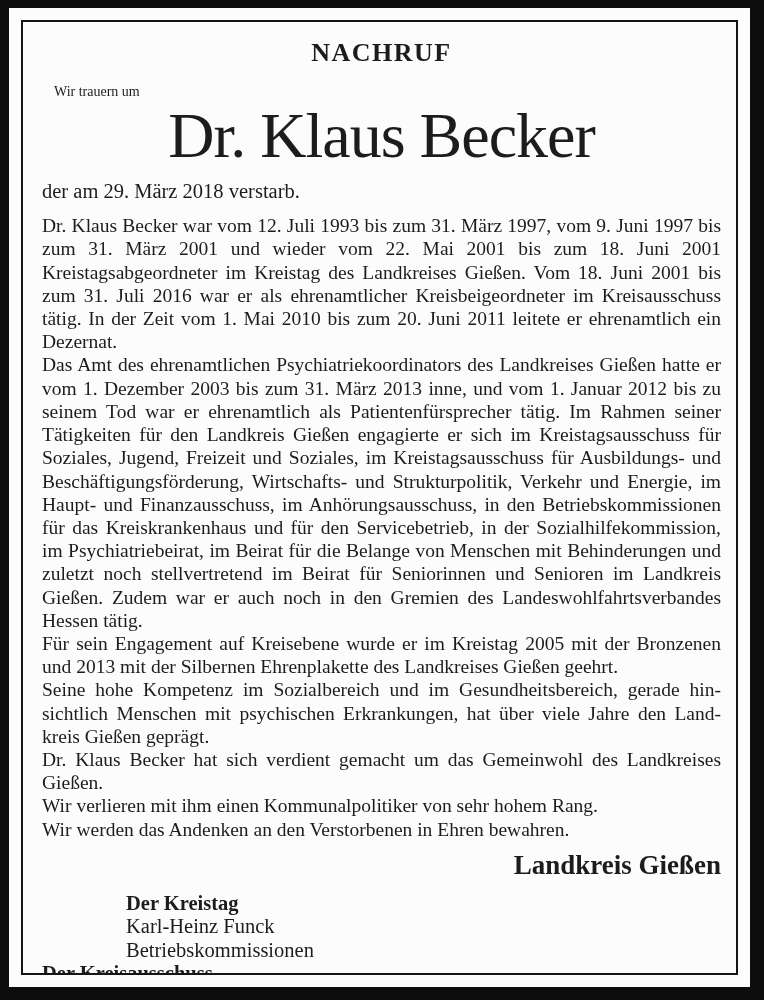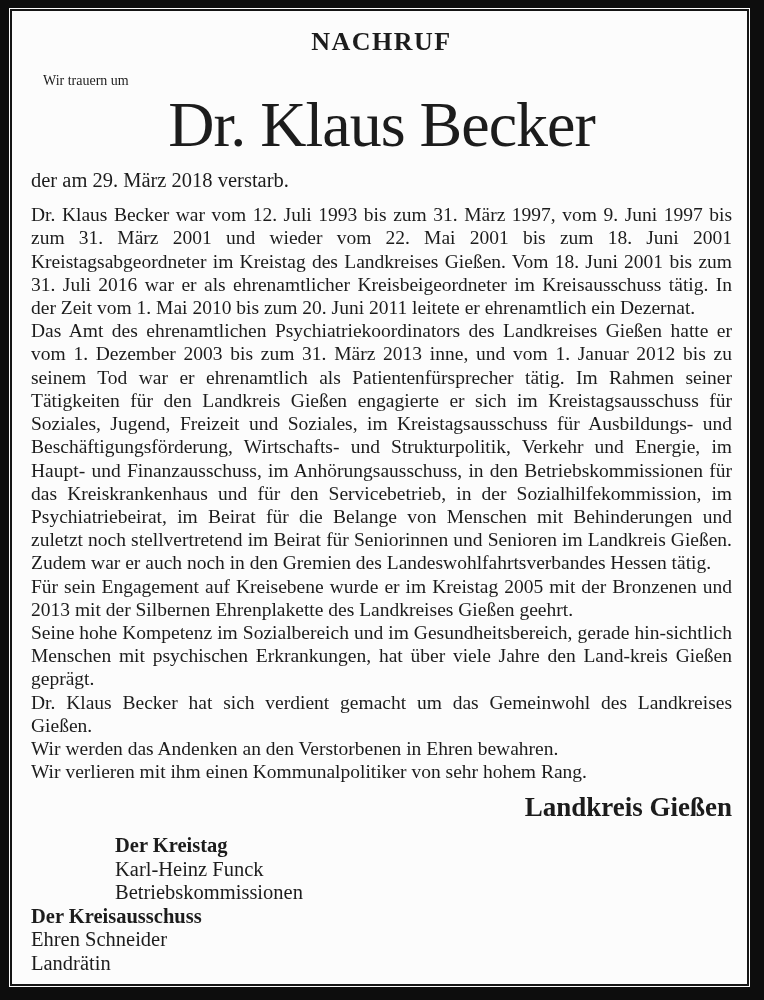--- a/index.html
+++ b/index.html
@@ -20,7 +20,7 @@
     background: var(--paper, #fcfcfc);
     width: 100%; height: 100%;
     box-sizing: border-box;
-    padding: 1px;                         
+    padding: 12px;                         
   }
   .inner {
     border: 2.5px solid #151515;          

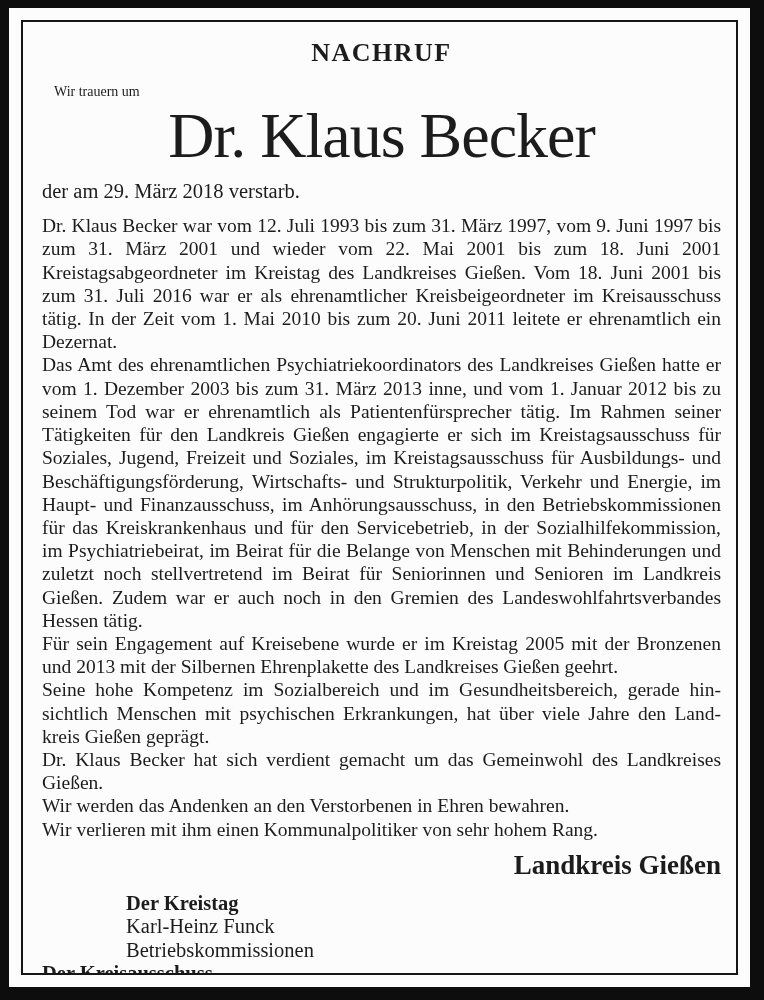--- a/index.html
+++ b/index.html
@@ -99,8 +99,8 @@
         <p>Für sein Engagement auf Kreisebene wurde er im Kreistag 2005 mit der Bronze­nen und 2013 mit der Silbernen Ehrenplakette des Landkreises Gießen geehrt.</p>
         <p>Seine hohe Kompetenz im Sozialbereich und im Gesundheitsbereich, gerade hin-sichtlich Menschen mit psychischen Erkrankungen, hat über viele Jahre den Land-kreis Gießen geprägt.</p>
         <p>Dr. Klaus Becker hat sich verdient gemacht um das Gemeinwohl des Landkrei­ses Gießen.</p>
+        <p>Wir verlieren mit ihm einen Kommunalpolitiker von sehr hohem Rang.</p>
         <p>Wir werden das Andenken an den Verstorbenen in Ehren bewahren.</p>
-        <p>Wir verlieren mit ihm einen Kommunalpolitiker von sehr hohem Rang.</p>
       </div>
 
       <div class="closing">Landkreis Gießen</div>

